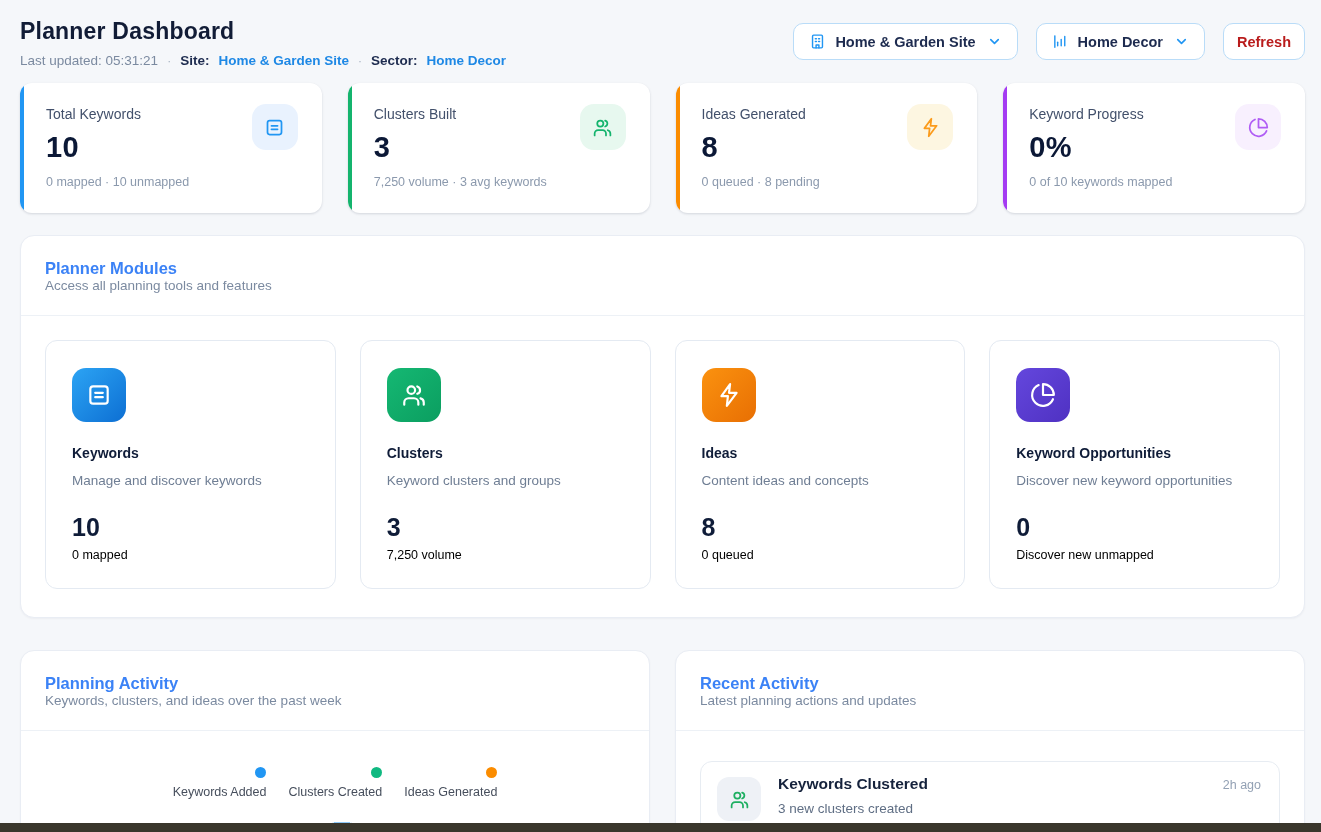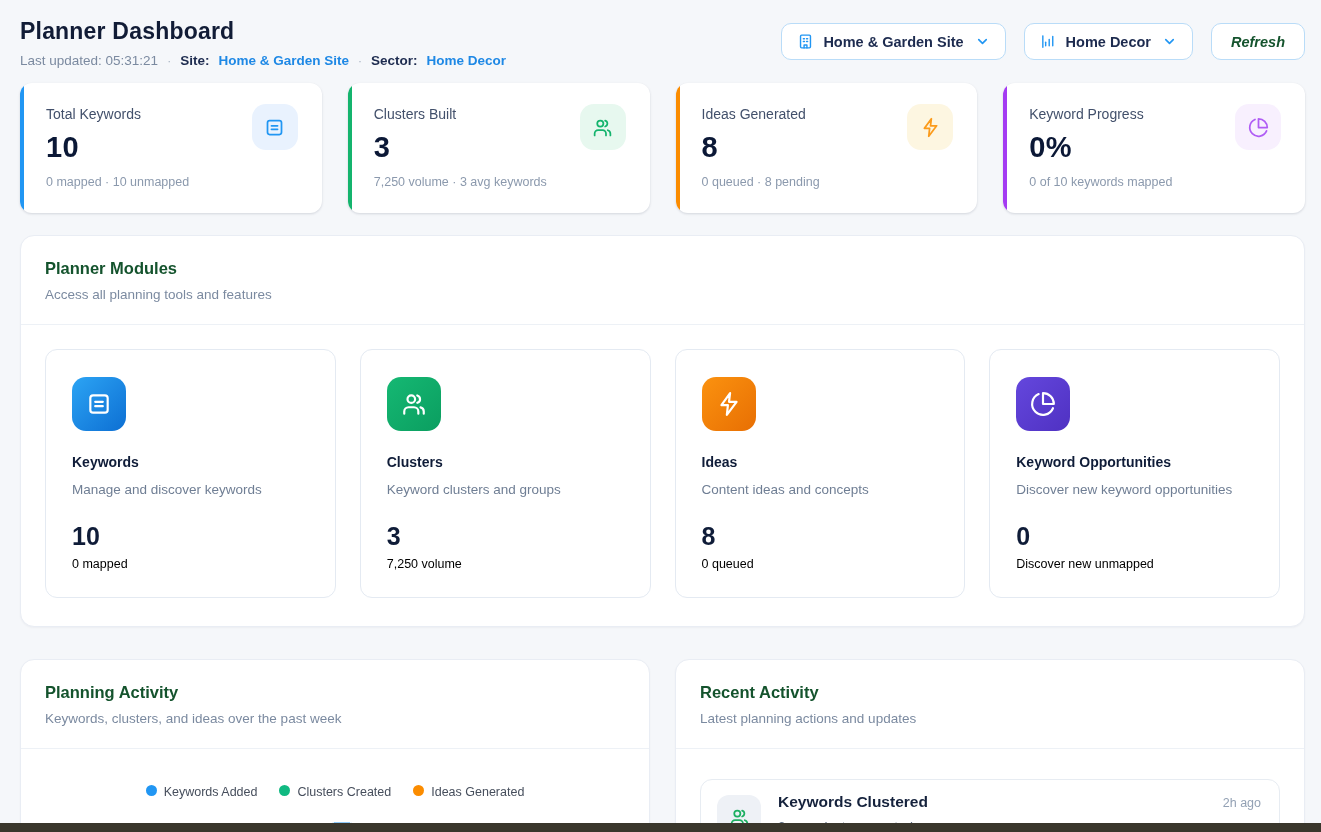--- a/index.html
+++ b/index.html
@@ -25,7 +25,7 @@
     background:#fff; border:1.5px solid #b9dcf8; border-radius:10px;
     font-family:inherit; font-size:14.5px; font-weight:bold; color:#1d2b4f; cursor:pointer;
   }
-  .refresh-btn { color:#14532d; padding:0 19px;font-style:italic; }
+  .refresh-btn { color:#b91c1c; padding:0 13px; }
   .btn-ico { width:17px; height:17px; color:#2196f3; flex:0 0 auto; }
   .chev { width:15px; height:15px; color:#2196f3; margin-left:2px; }
   svg { display:block; }

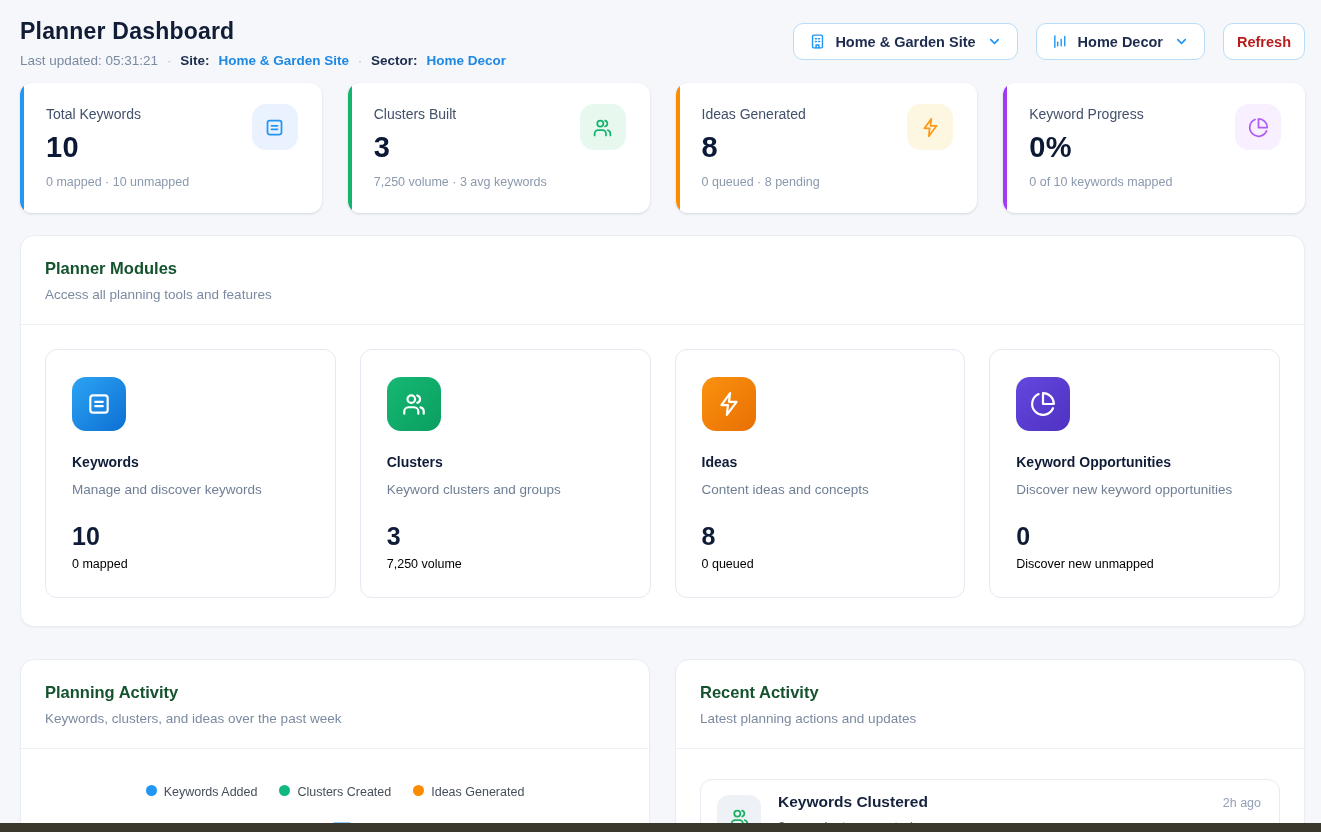--- a/index.html
+++ b/index.html
@@ -61,7 +61,7 @@
     box-shadow:0 1px 2px rgba(20,30,55,.04); margin-top:22px; overflow:hidden;
   }
   .panel-head { padding:23px 24px 22px; }
-  .panel-title { font-size:16.5px; font-weight:bold; color:#14532d; }
+  .panel-title { font-size:16.5px; font-weight:bold; color:#3b82f6; }
   .panel-sub { font-size:13.5px; color:#7b8aa0; margin-top:9px; }
   .divider { height:1px; background:#edf1f6; }
 

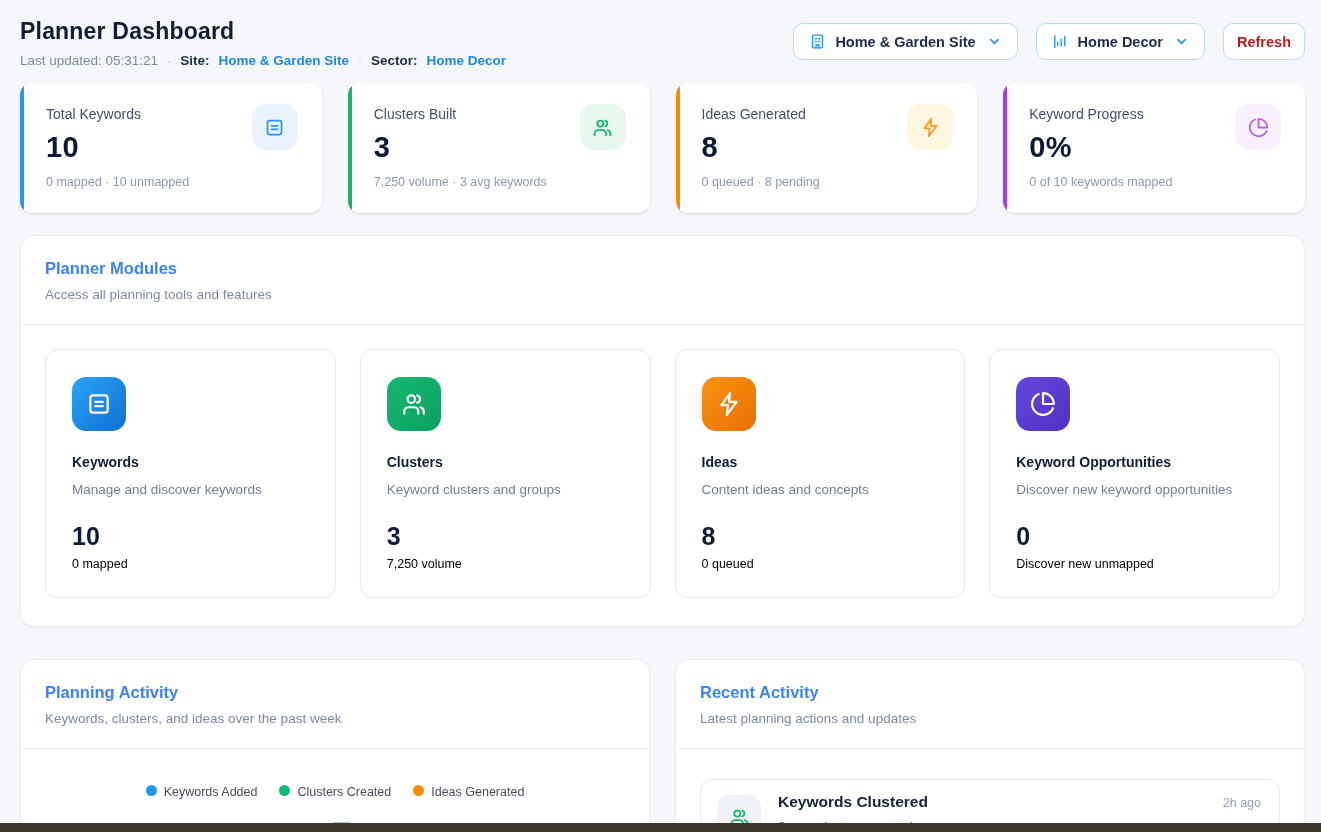--- a/index.html
+++ b/index.html
@@ -62,7 +62,7 @@
   }
   .panel-head { padding:23px 24px 22px; }
   .panel-title { font-size:16.5px; font-weight:bold; color:#3b82f6; }
-  .panel-sub { font-size:13.5px; color:#7b8aa0; margin-top:9px; }
+  .panel-sub { font-size:13.5px; color:#7b8aa0; }
   .divider { height:1px; background:#edf1f6; }
 
   

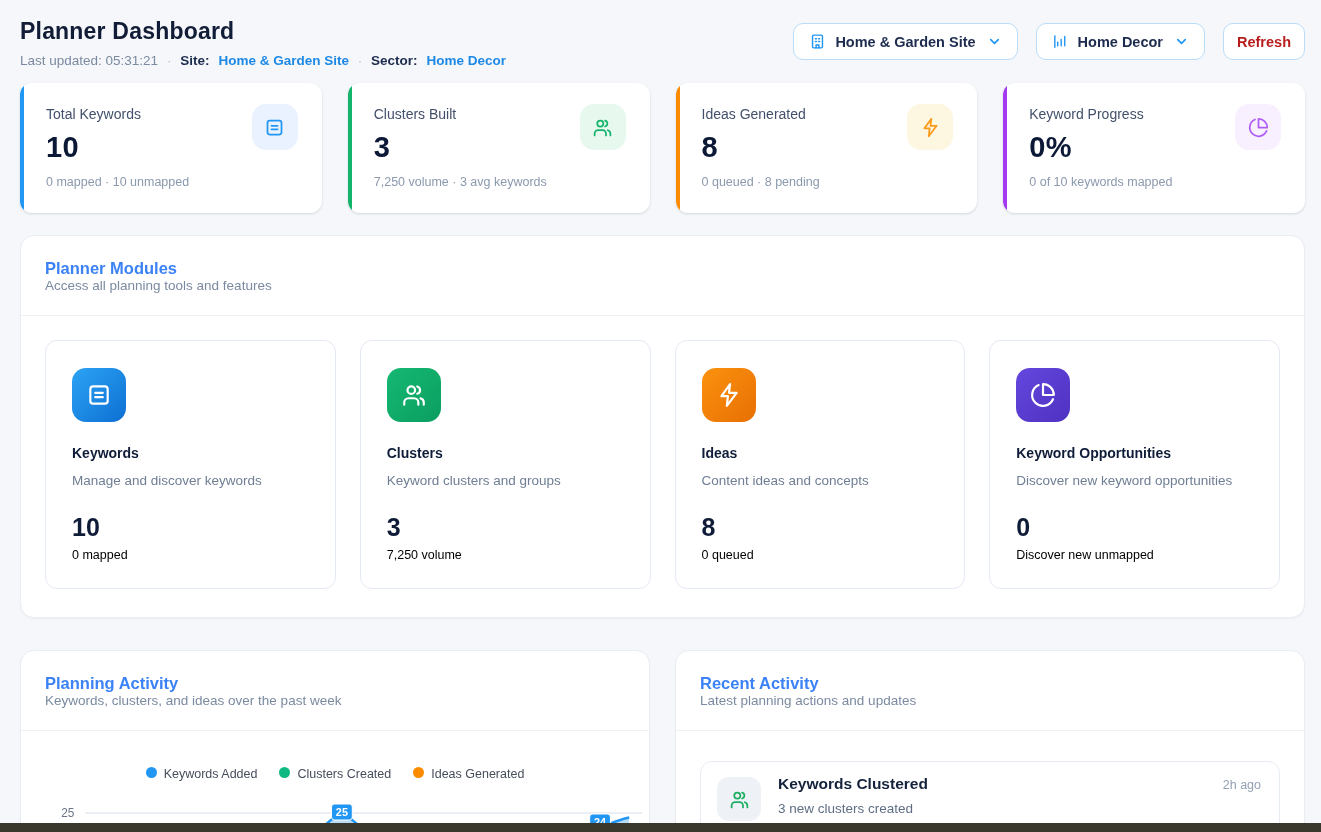--- a/index.html
+++ b/index.html
@@ -85,7 +85,7 @@
 
   
   .legend { display:flex; justify-content:center; align-items:center; gap:22px; margin-top:36px; font-size:12.5px; color:#464e5c; }
-  .legend-item { display:flex; align-items:flex-start; gap:7px; cursor:pointer; }
+  .legend-item { display:flex; align-items:flex-end; gap:7px; cursor:pointer;flex-direction:column; }
   .legend-dot { width:11px; height:11px; border-radius:50%; }
   .dot-blue { background:#2196f3; } .dot-green { background:#10b981; } .dot-orange { background:#fb8c00; }
   .chart-svg { width:100%; height:60px; margin-top:7px; }

